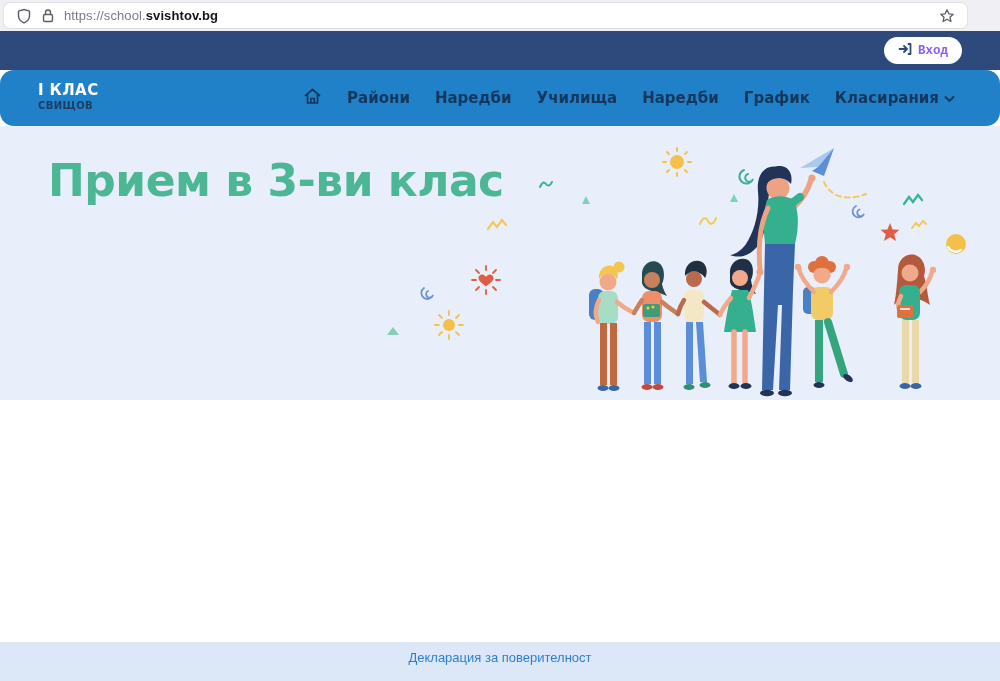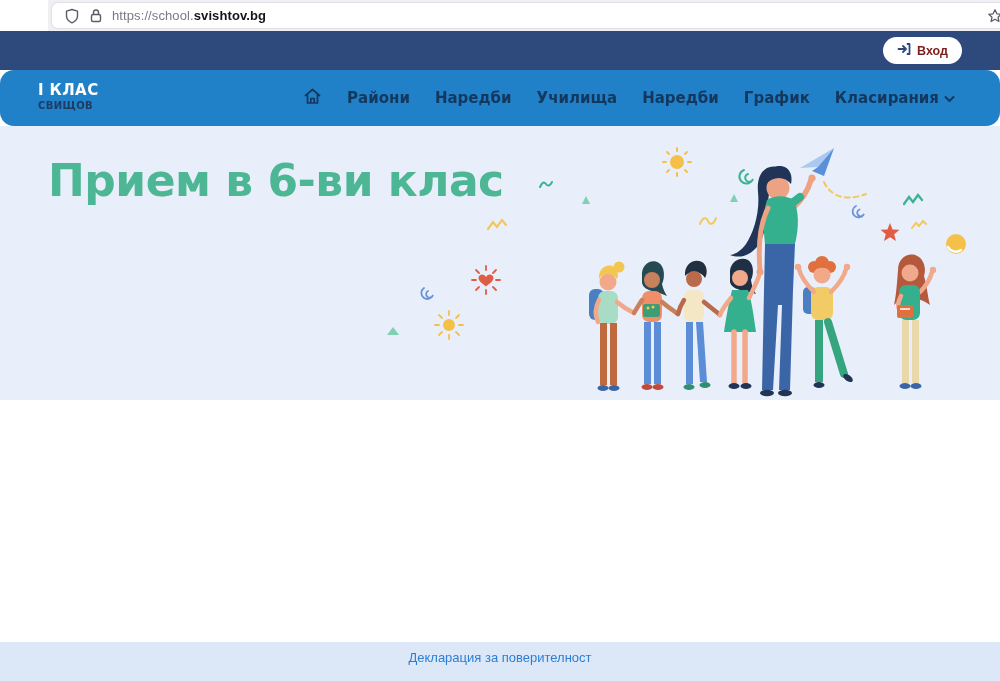--- a/index.html
+++ b/index.html
@@ -7,7 +7,7 @@
               font-family:"Liberation Sans", sans-serif; }
 
   
-  .chrome { height:31px; background:#f0f0f4; display:flex; align-items:center; padding:0 4px;margin-left:48px; }
+  .chrome { height:31px; background:#f0f0f4; display:flex; align-items:center; padding:0 4px; }
   .urlbar { flex:0 0 963px; height:25px; background:#ffffff; border-radius:6px;
             box-shadow:0 0 0 1px #e0e0e6; display:flex; align-items:center;
             padding:0 12px; gap:9px; cursor:text; }

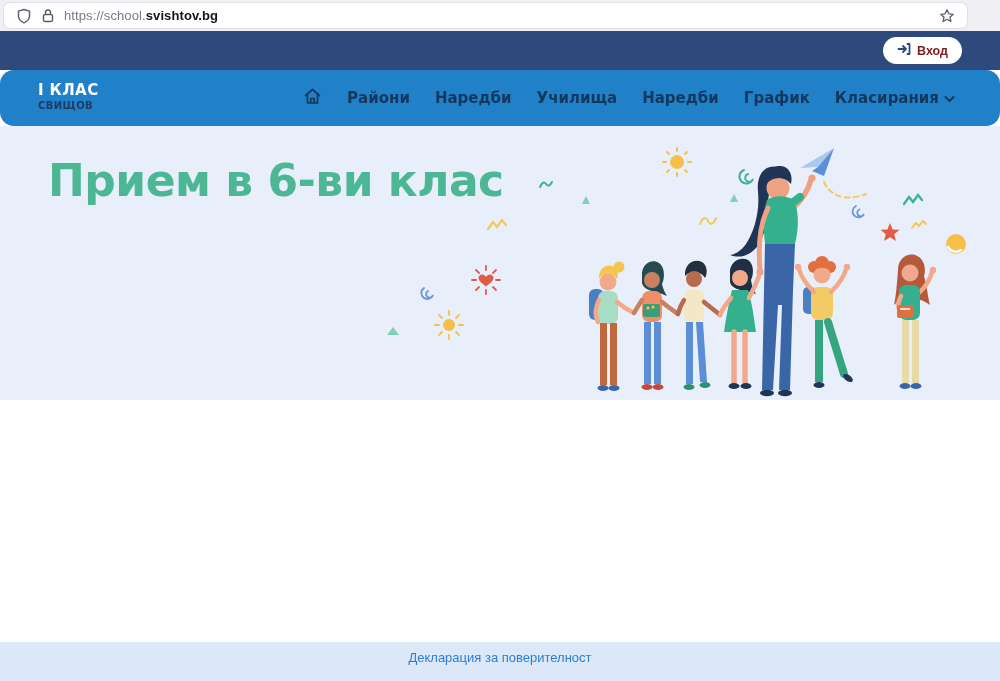--- a/index.html
+++ b/index.html
@@ -21,8 +21,8 @@
             justify-content:flex-end; padding-right:38px; gap:11px; }
   .pill-btn { height:27px; background:#fff; border:none; border-radius:14px;
               display:inline-flex; align-items:center; gap:6px; padding:0 14px;
-              font-family:Liberation Sans, sans-serif; font-size:12.5px; font-weight:bold;
-              color:#7f1d1d; cursor:pointer; }
+              font-family:Liberation Mono, monospace; font-size:12.5px; font-weight:bold;
+              color:#8b5cf6; cursor:pointer; }
 
   
   .nav { height:56px; background:#2181c8; display:flex; align-items:center;

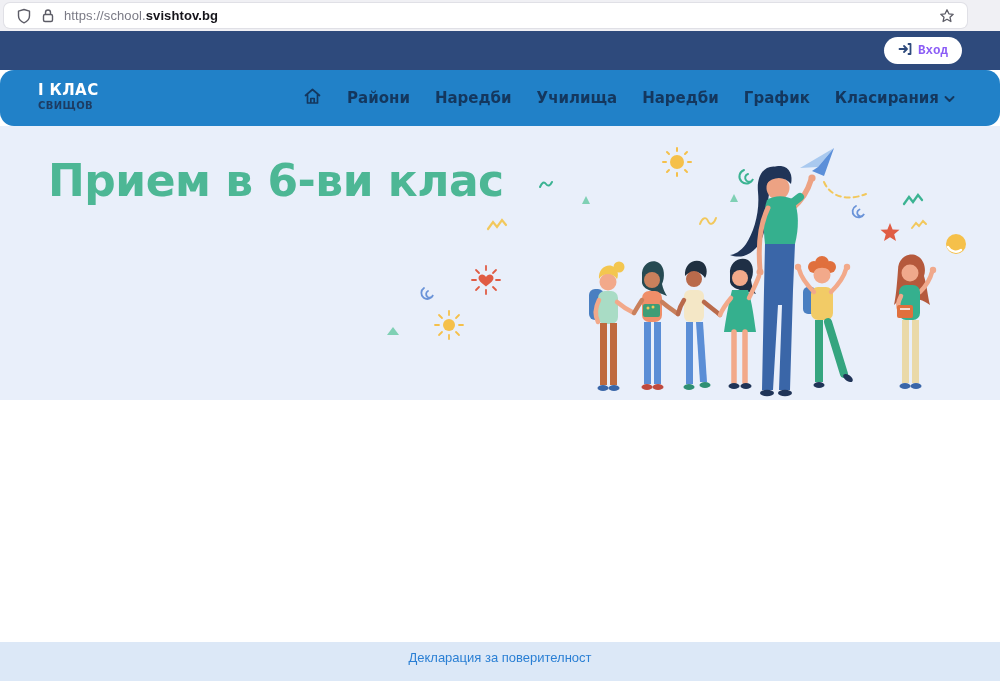--- a/index.html
+++ b/index.html
@@ -127,7 +127,7 @@
 </div>
 
 <div class="hero">
-  <h1><span>Прием в 6-ви клас</span><br></h1>
+  <h1><span>Прием в 3-ви клас</span><br></h1>
 
   <svg class="doodle" style="left:486px; top:92px;" width="22" height="14" viewBox="0 0 22 14">
     <path d="M2 11 L7 4 L11 9 L16 2 L20 7" stroke="#f2c85c" stroke-width="2.2" fill="none" stroke-linecap="round"></path>

